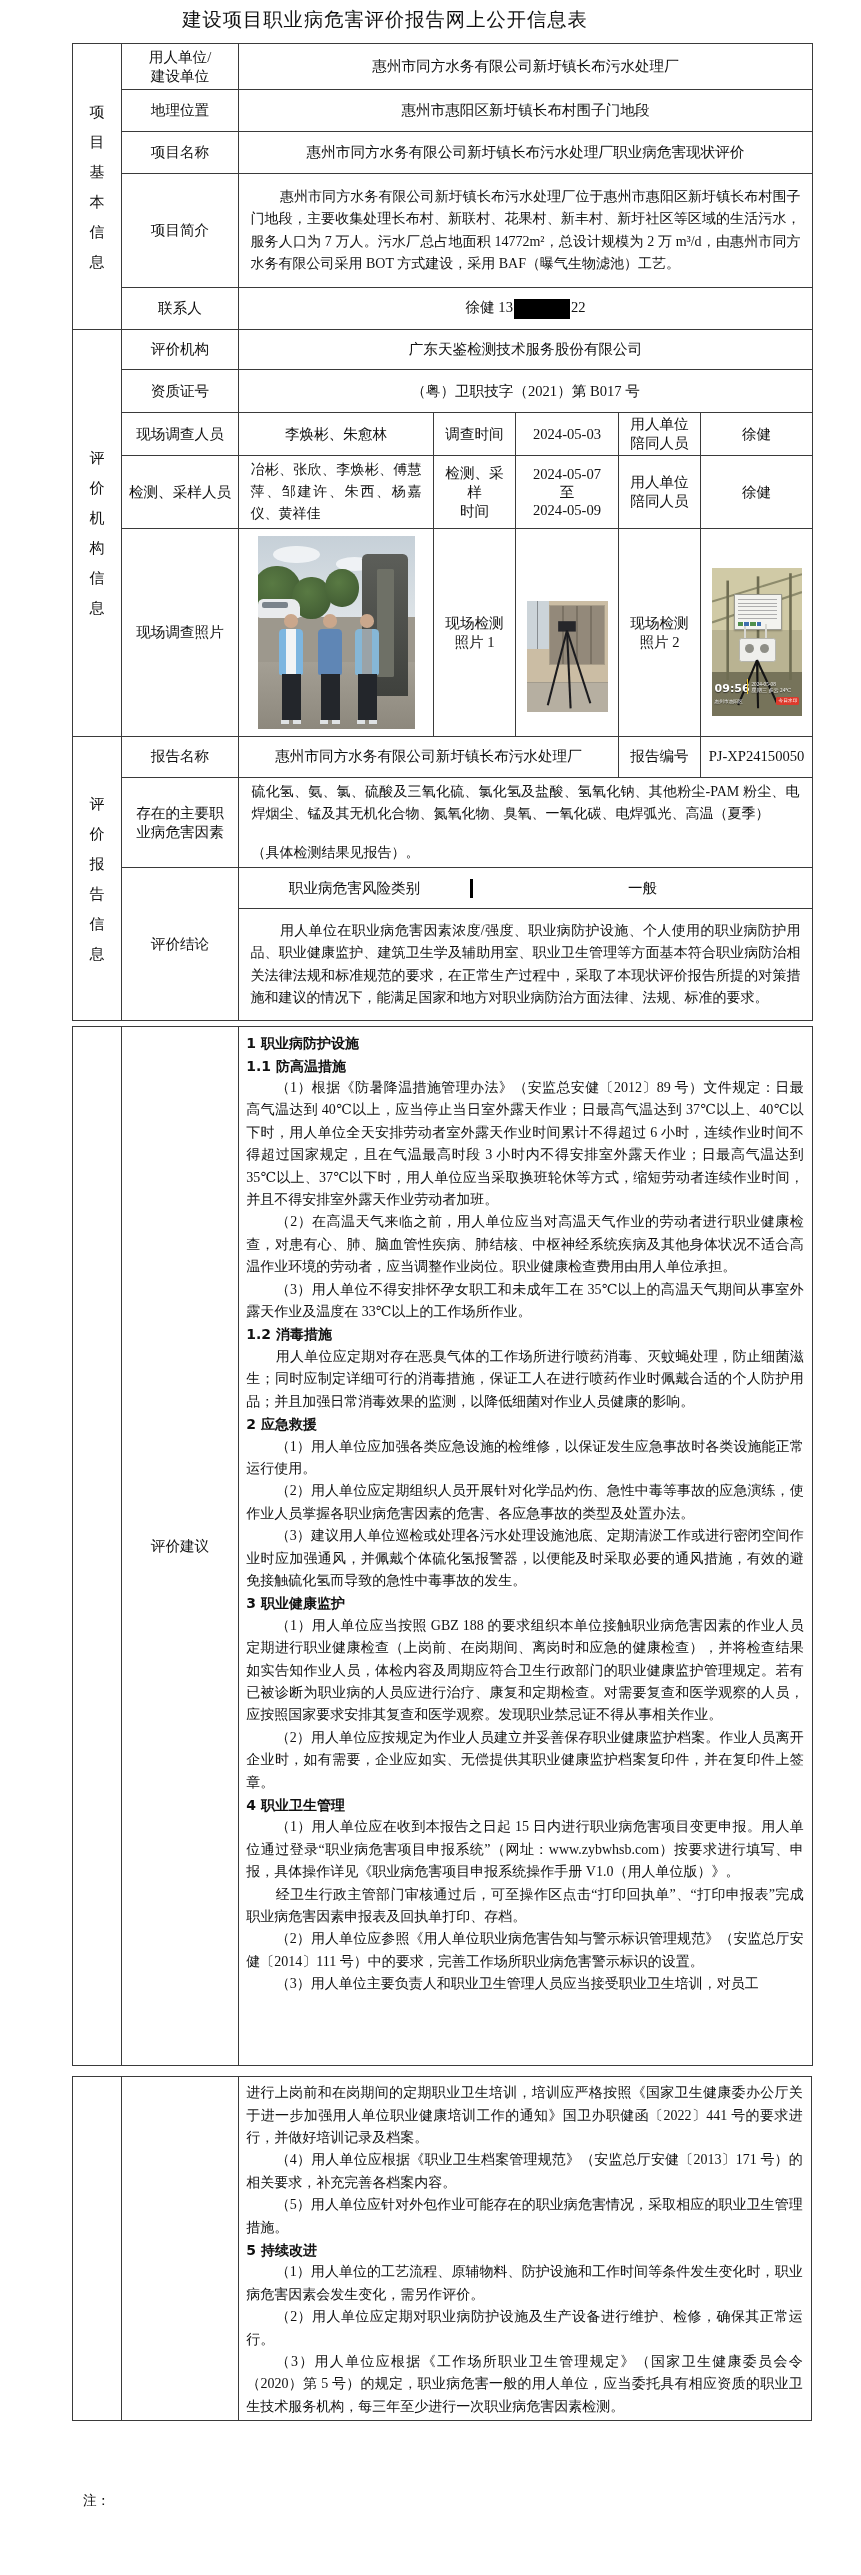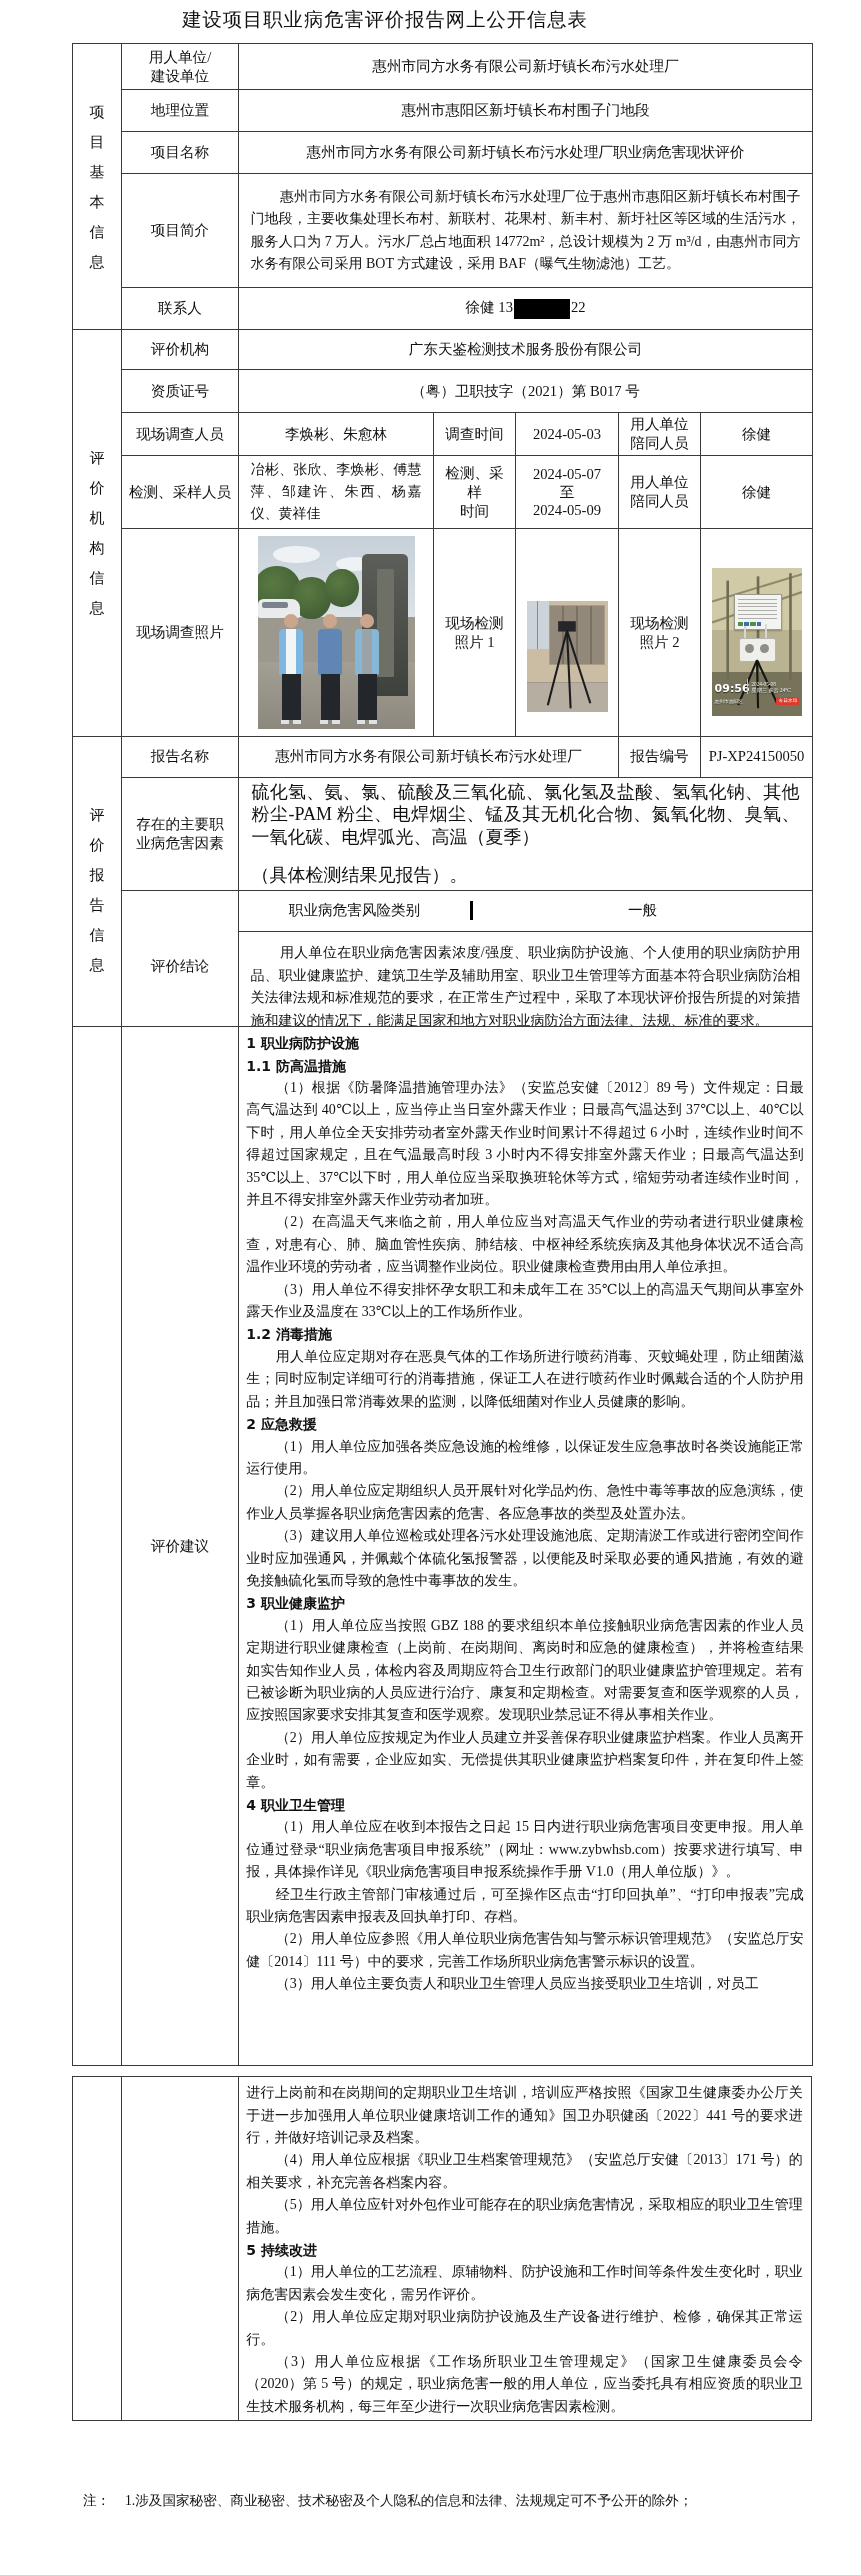--- a/index.html
+++ b/index.html
@@ -16,7 +16,7 @@
   tr.sec-top td{border-top:1.6px solid #222;}
   td.just{text-align:justify;}
   .longtxt{font-size:14px;line-height:22.4px;text-align:justify;text-indent:2.1em;padding:0 6.3px;}
-  .factors{font-size:18px;line-height:22.4px;text-align:justify;padding:1px 7.3px;}
+  .factors{font-size:14px;line-height:22.4px;text-align:justify;padding:1px 7.3px;}
   .factors .note{margin-top:16px;}
   .riskrow{display:flex;height:100%;align-items:stretch;}
   .riskcell{display:flex;align-items:center;justify-content:center;font-size:14.6px;}

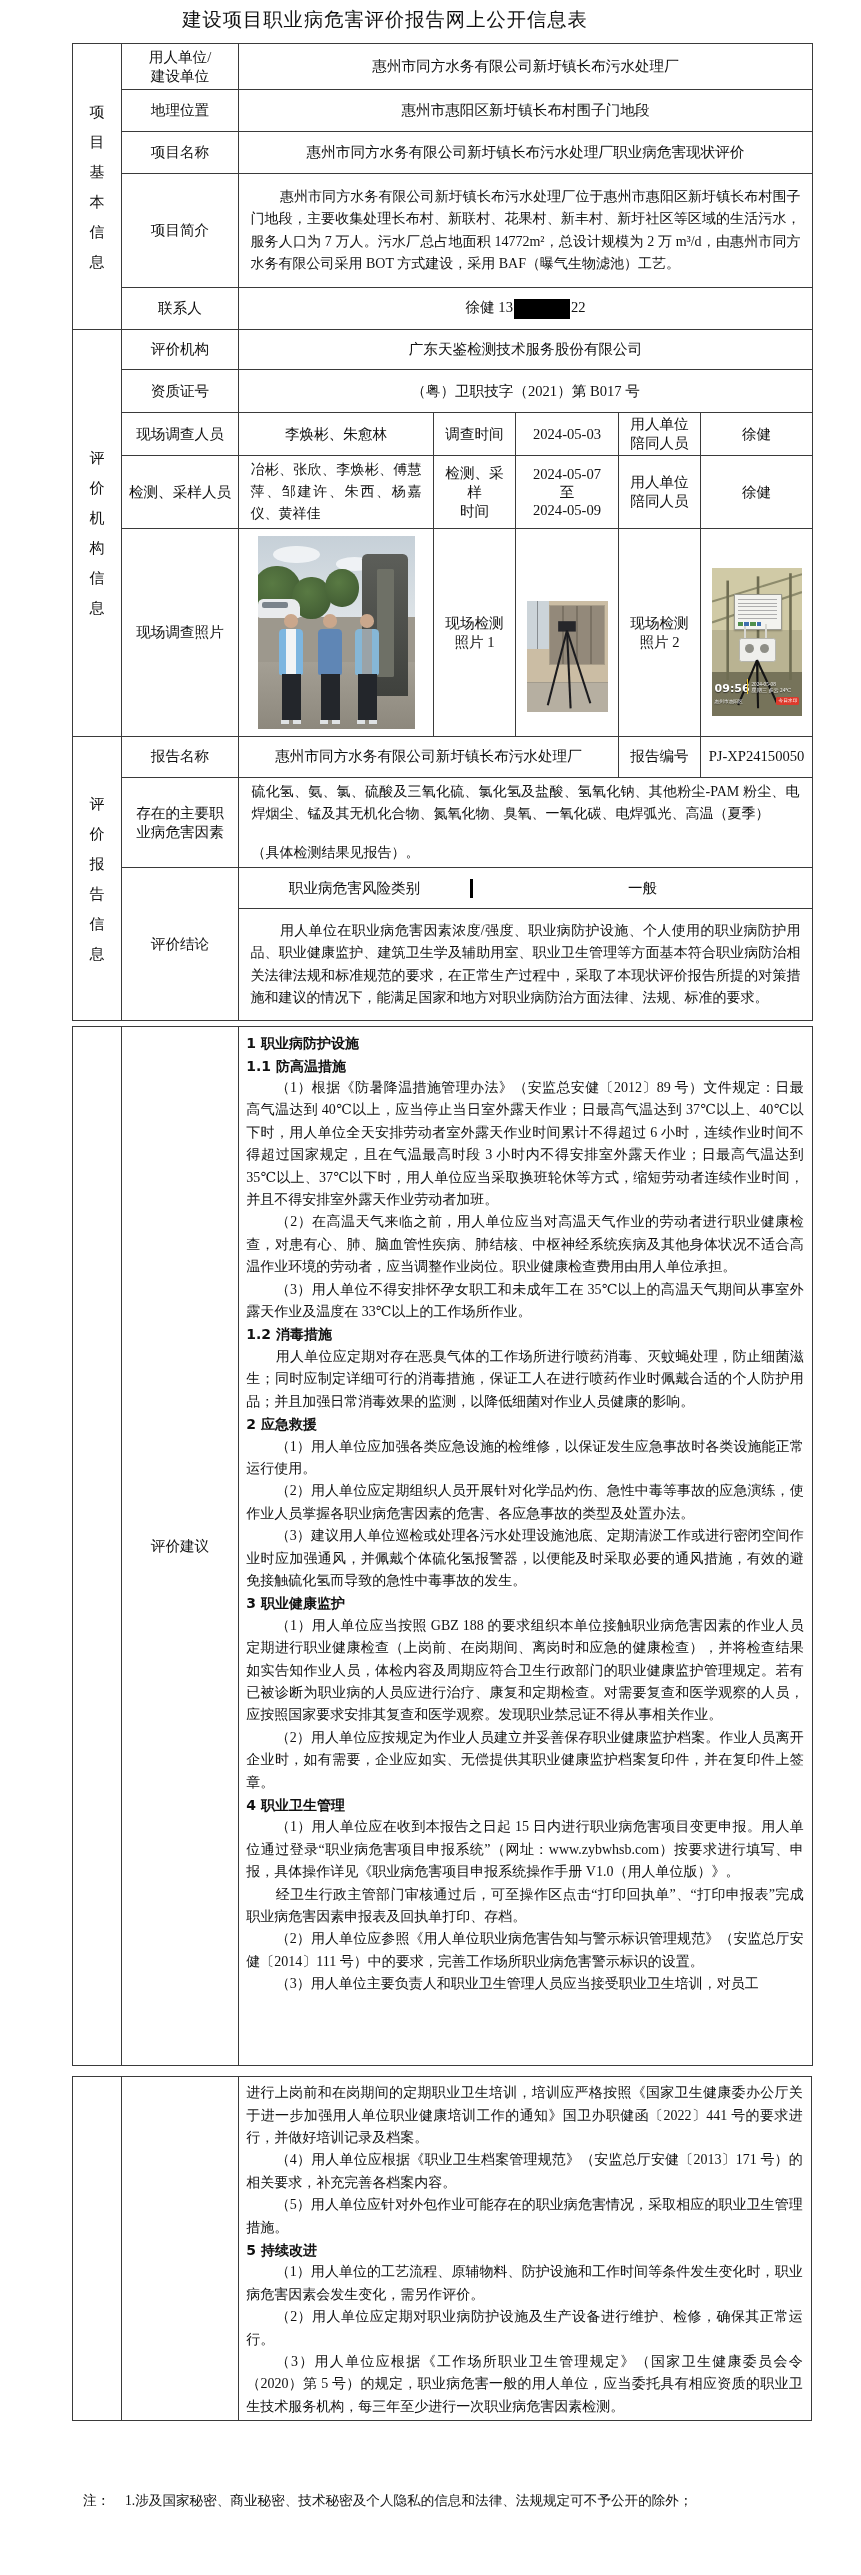--- a/index.html
+++ b/index.html
@@ -354,7 +354,6 @@
 <div class="notes">
   <div class="nlab">注：</div>
   <div class="nitems">
-    <div>1.涉及国家秘密、商业秘密、技术秘密及个人隐私的信息和法律、法规规定可不予公开的除外；</div>
   </div>
 </div>
 

